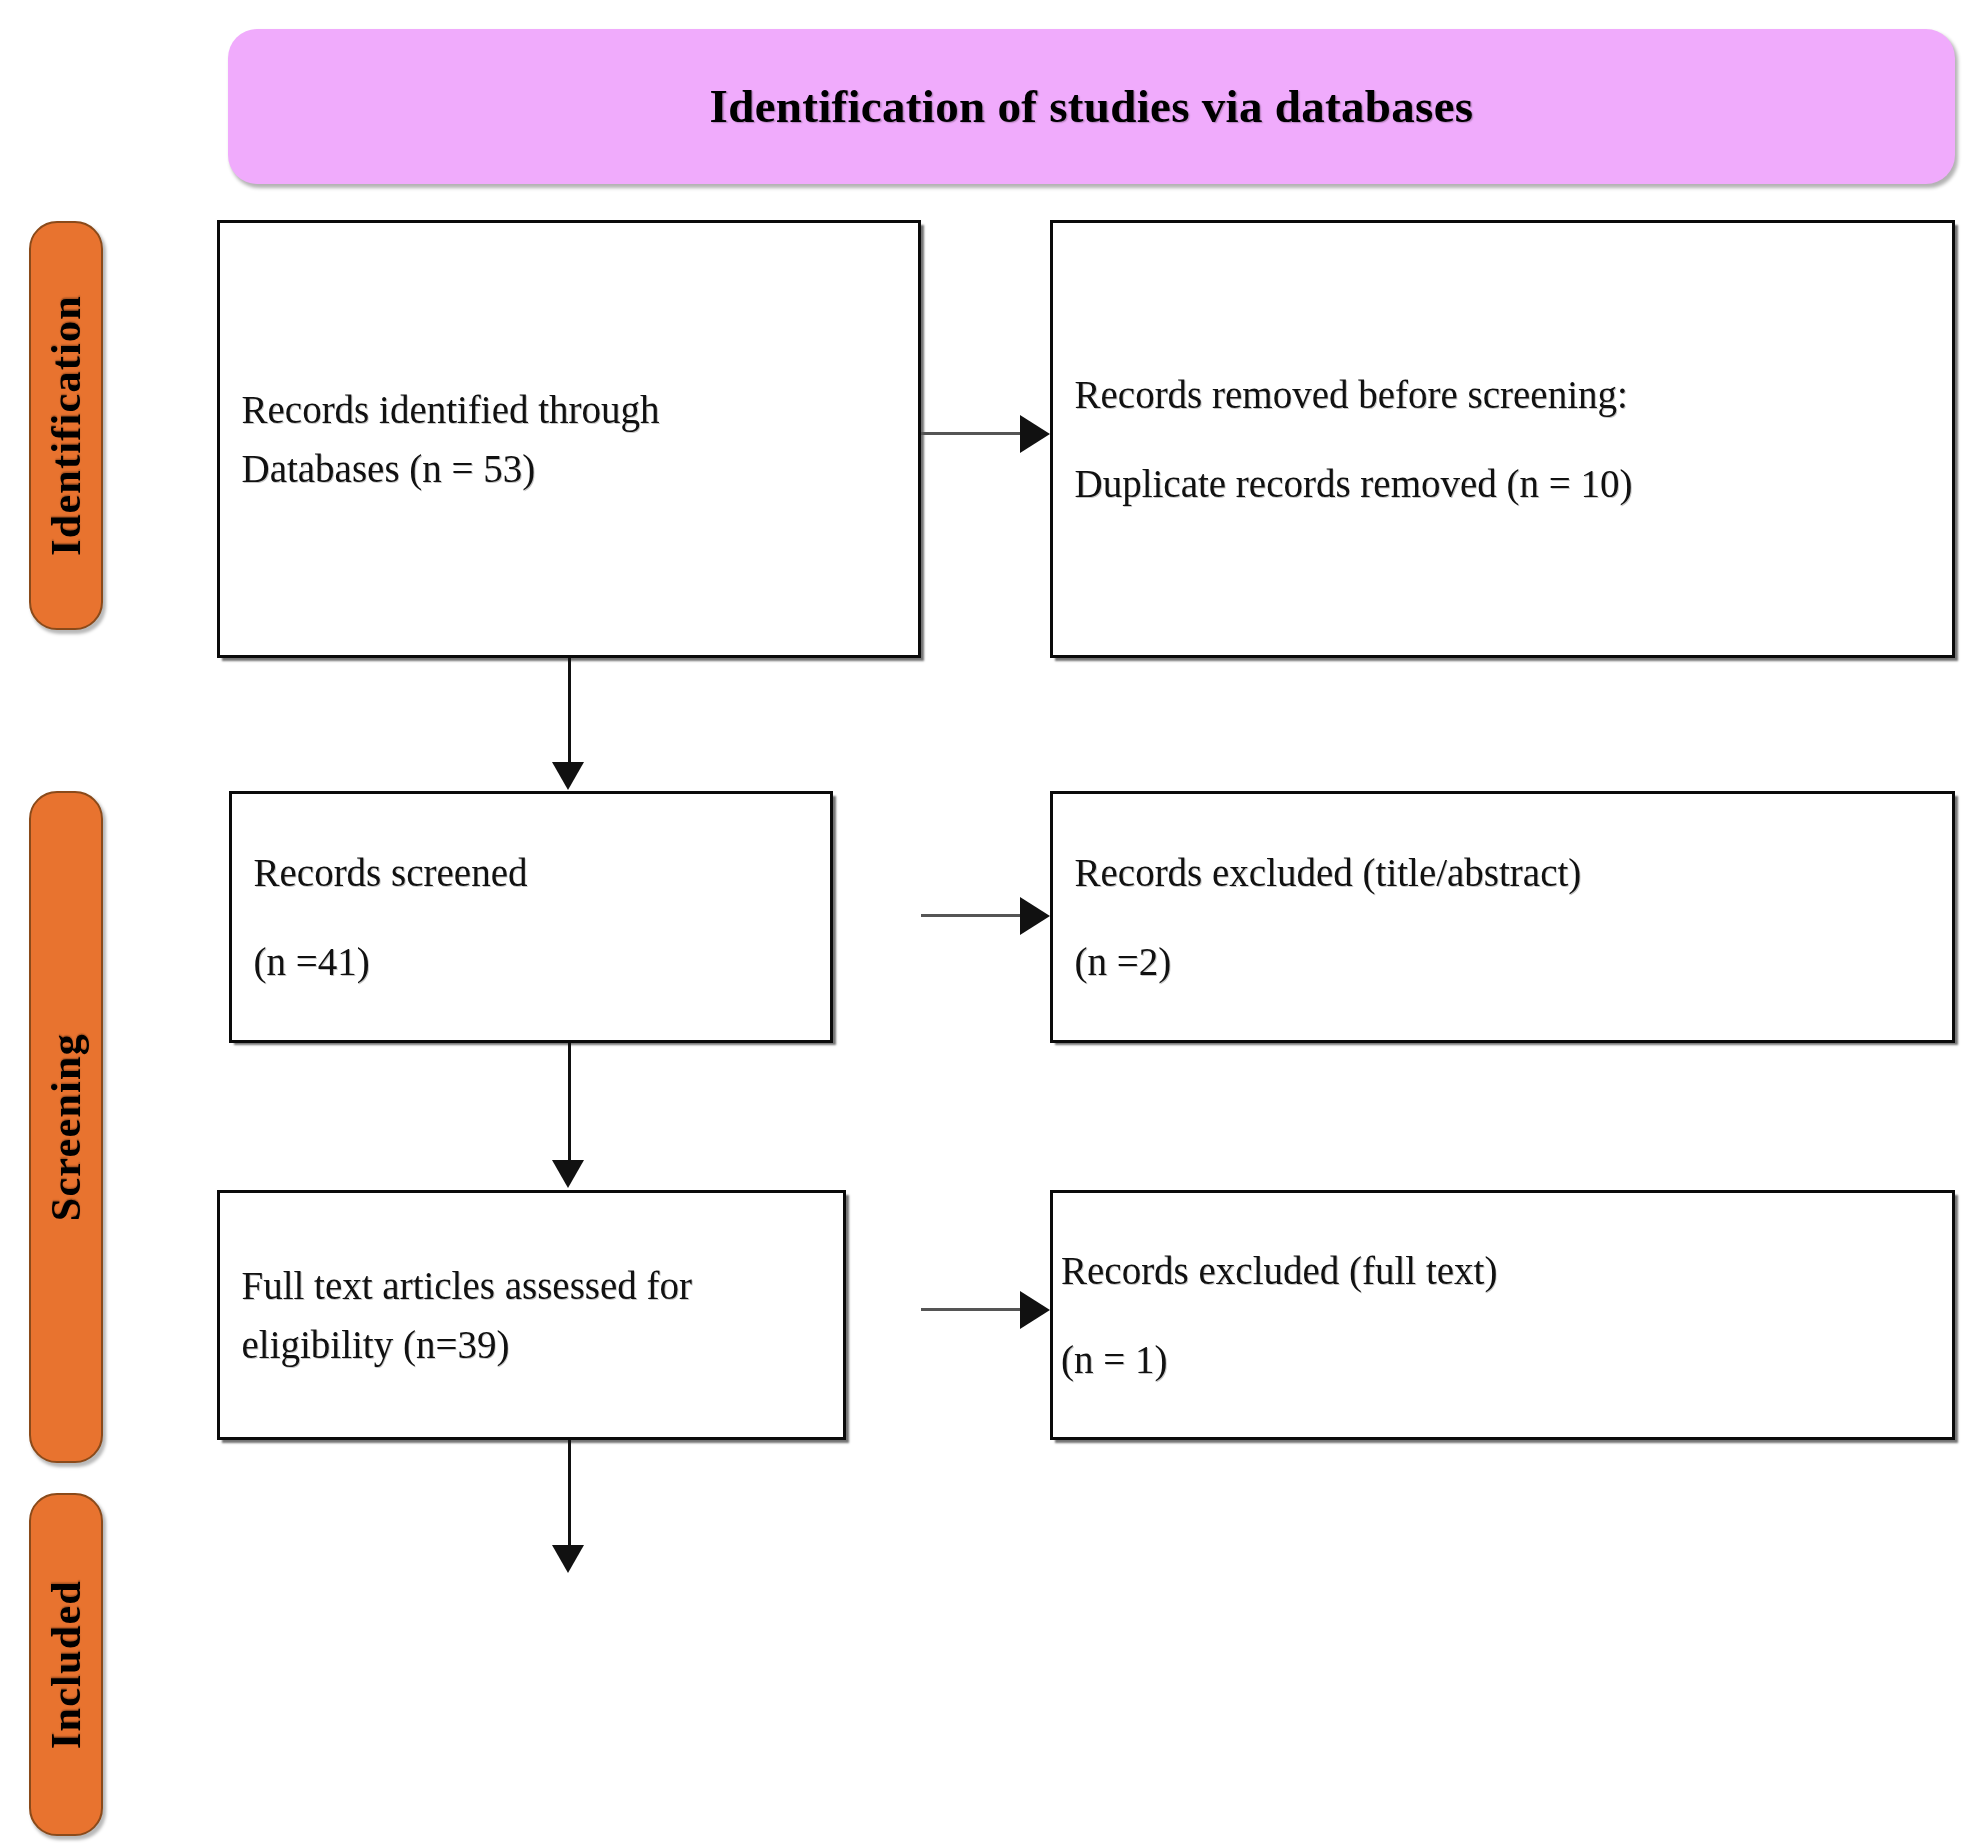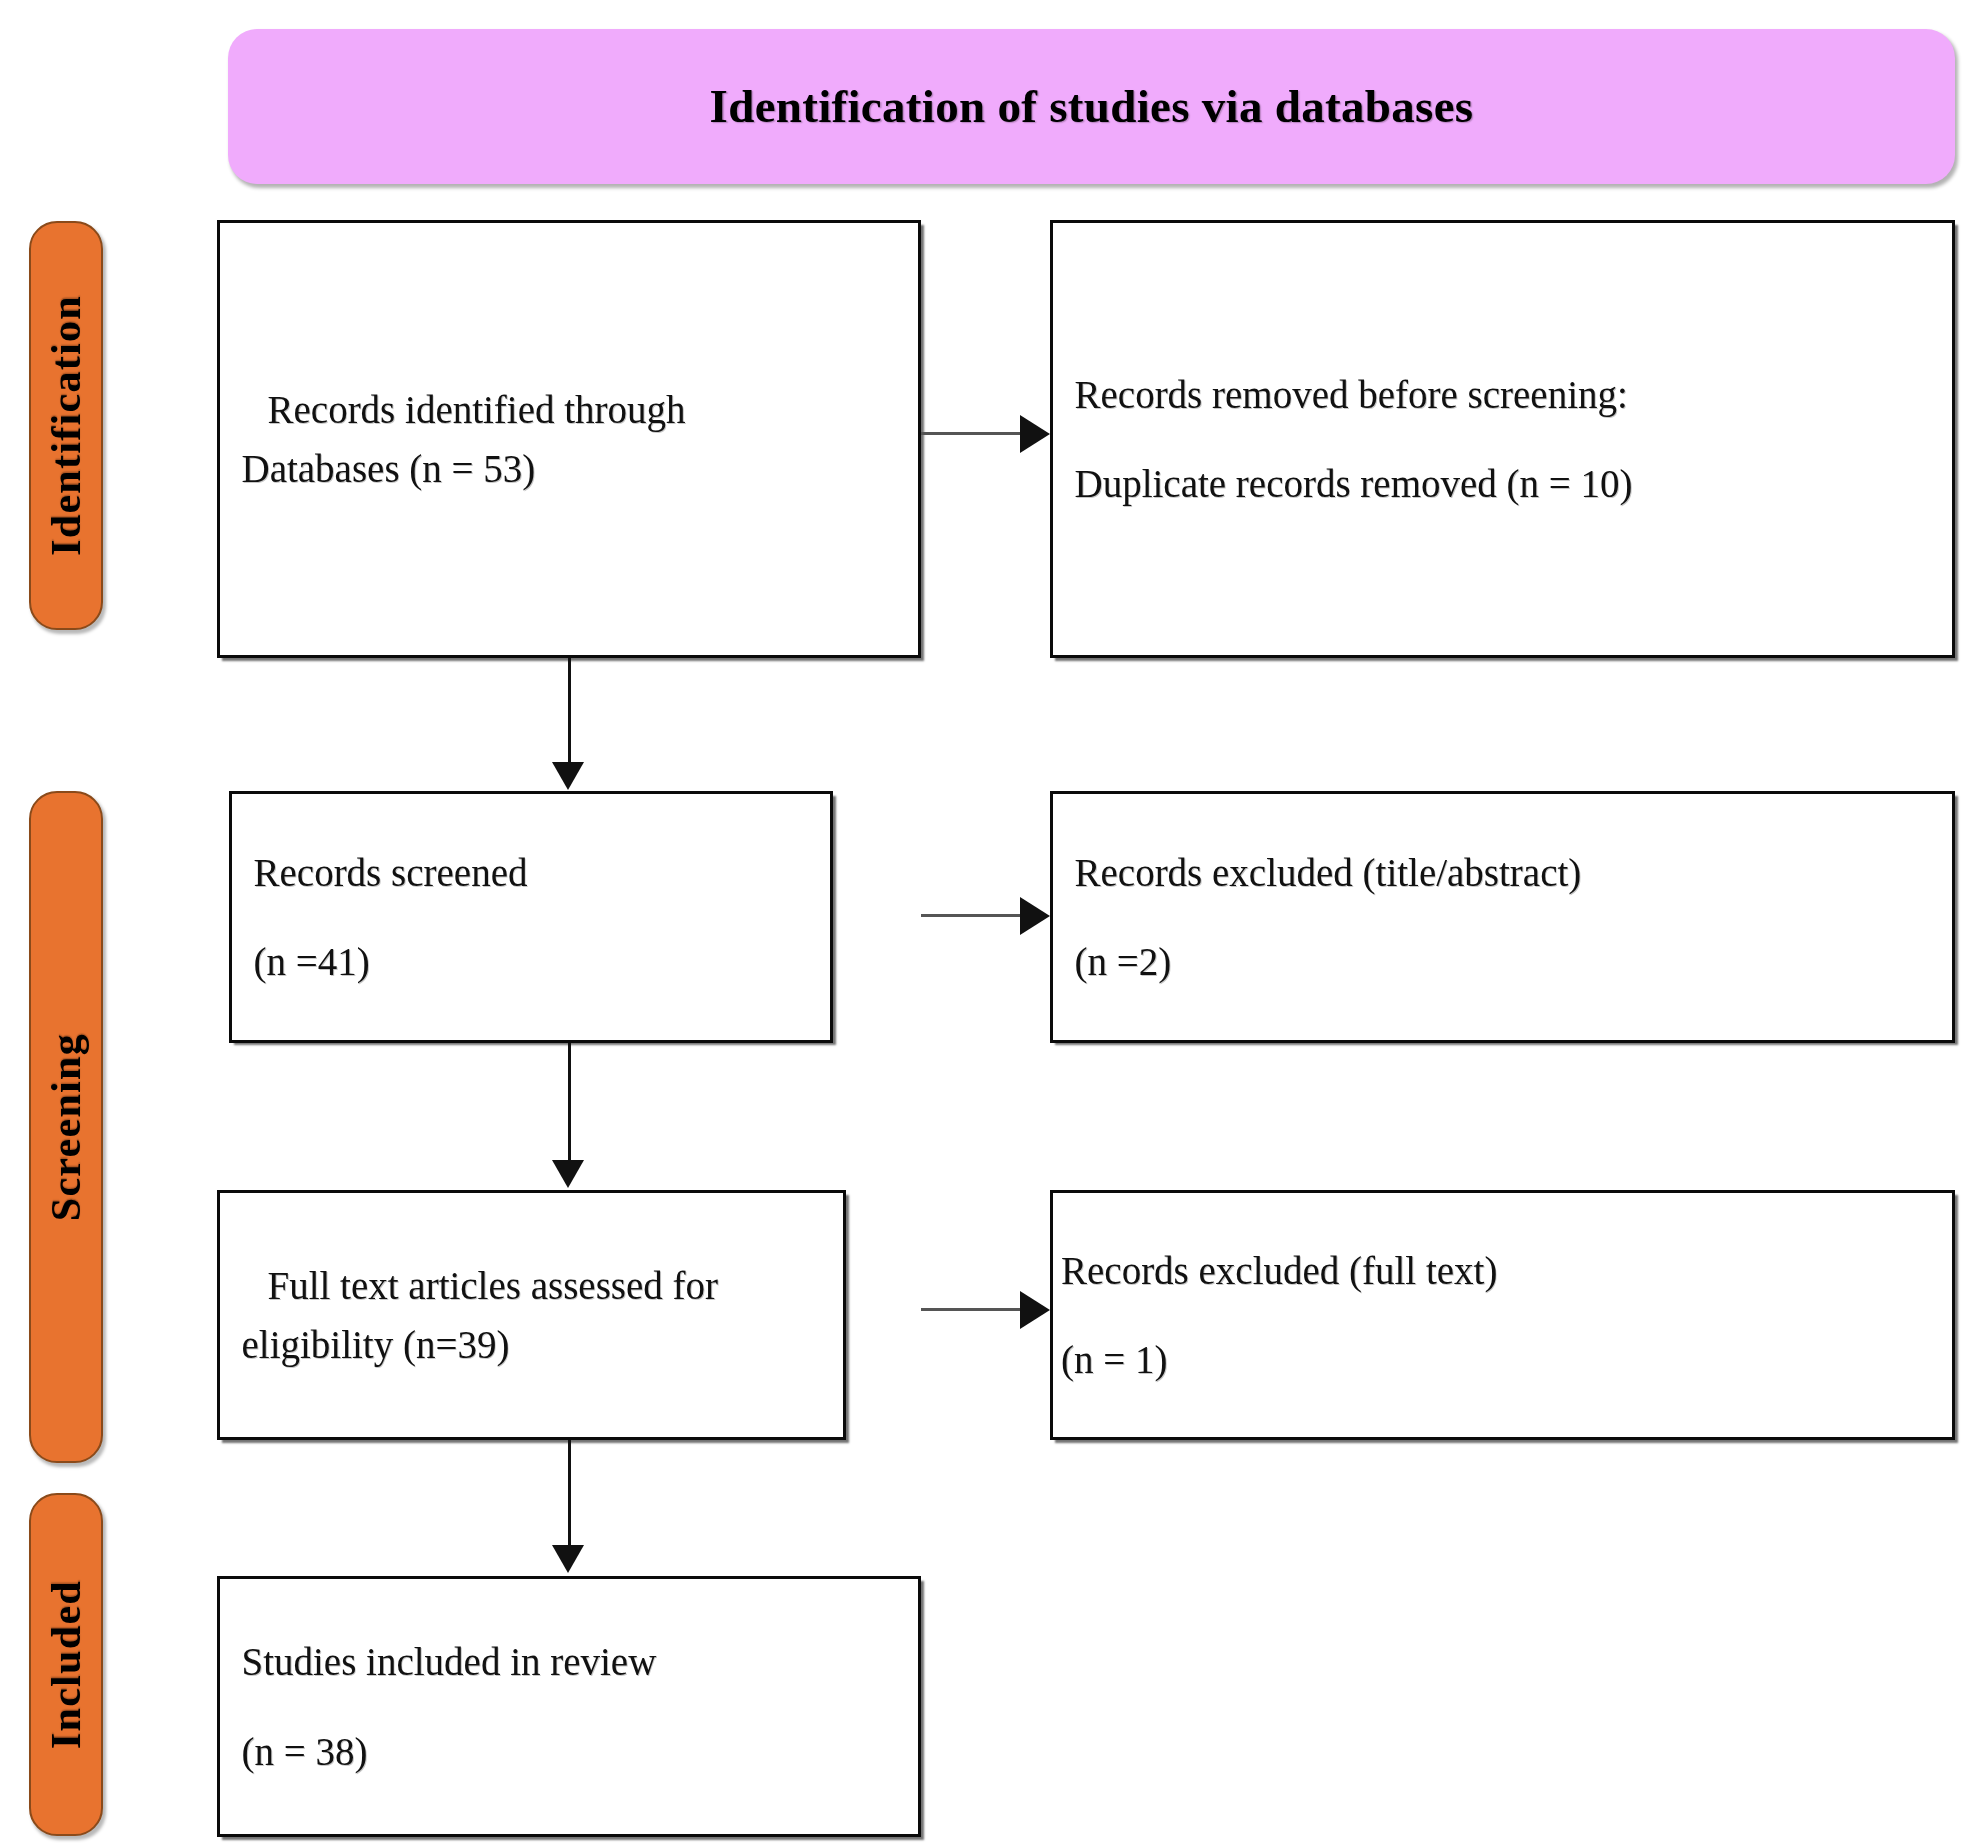--- a/index.html
+++ b/index.html
@@ -60,7 +60,7 @@
     line-height:1.52;
     text-shadow:0.9px 0.9px 0.6px rgba(0,0,0,0.22);
   }
-  .justify{text-align:justify;text-align-last:left;margin-left:26px;}
+  .justify{text-align:justify;text-align-last:left;}
   .gap-line{margin-top:30px;}
 
   

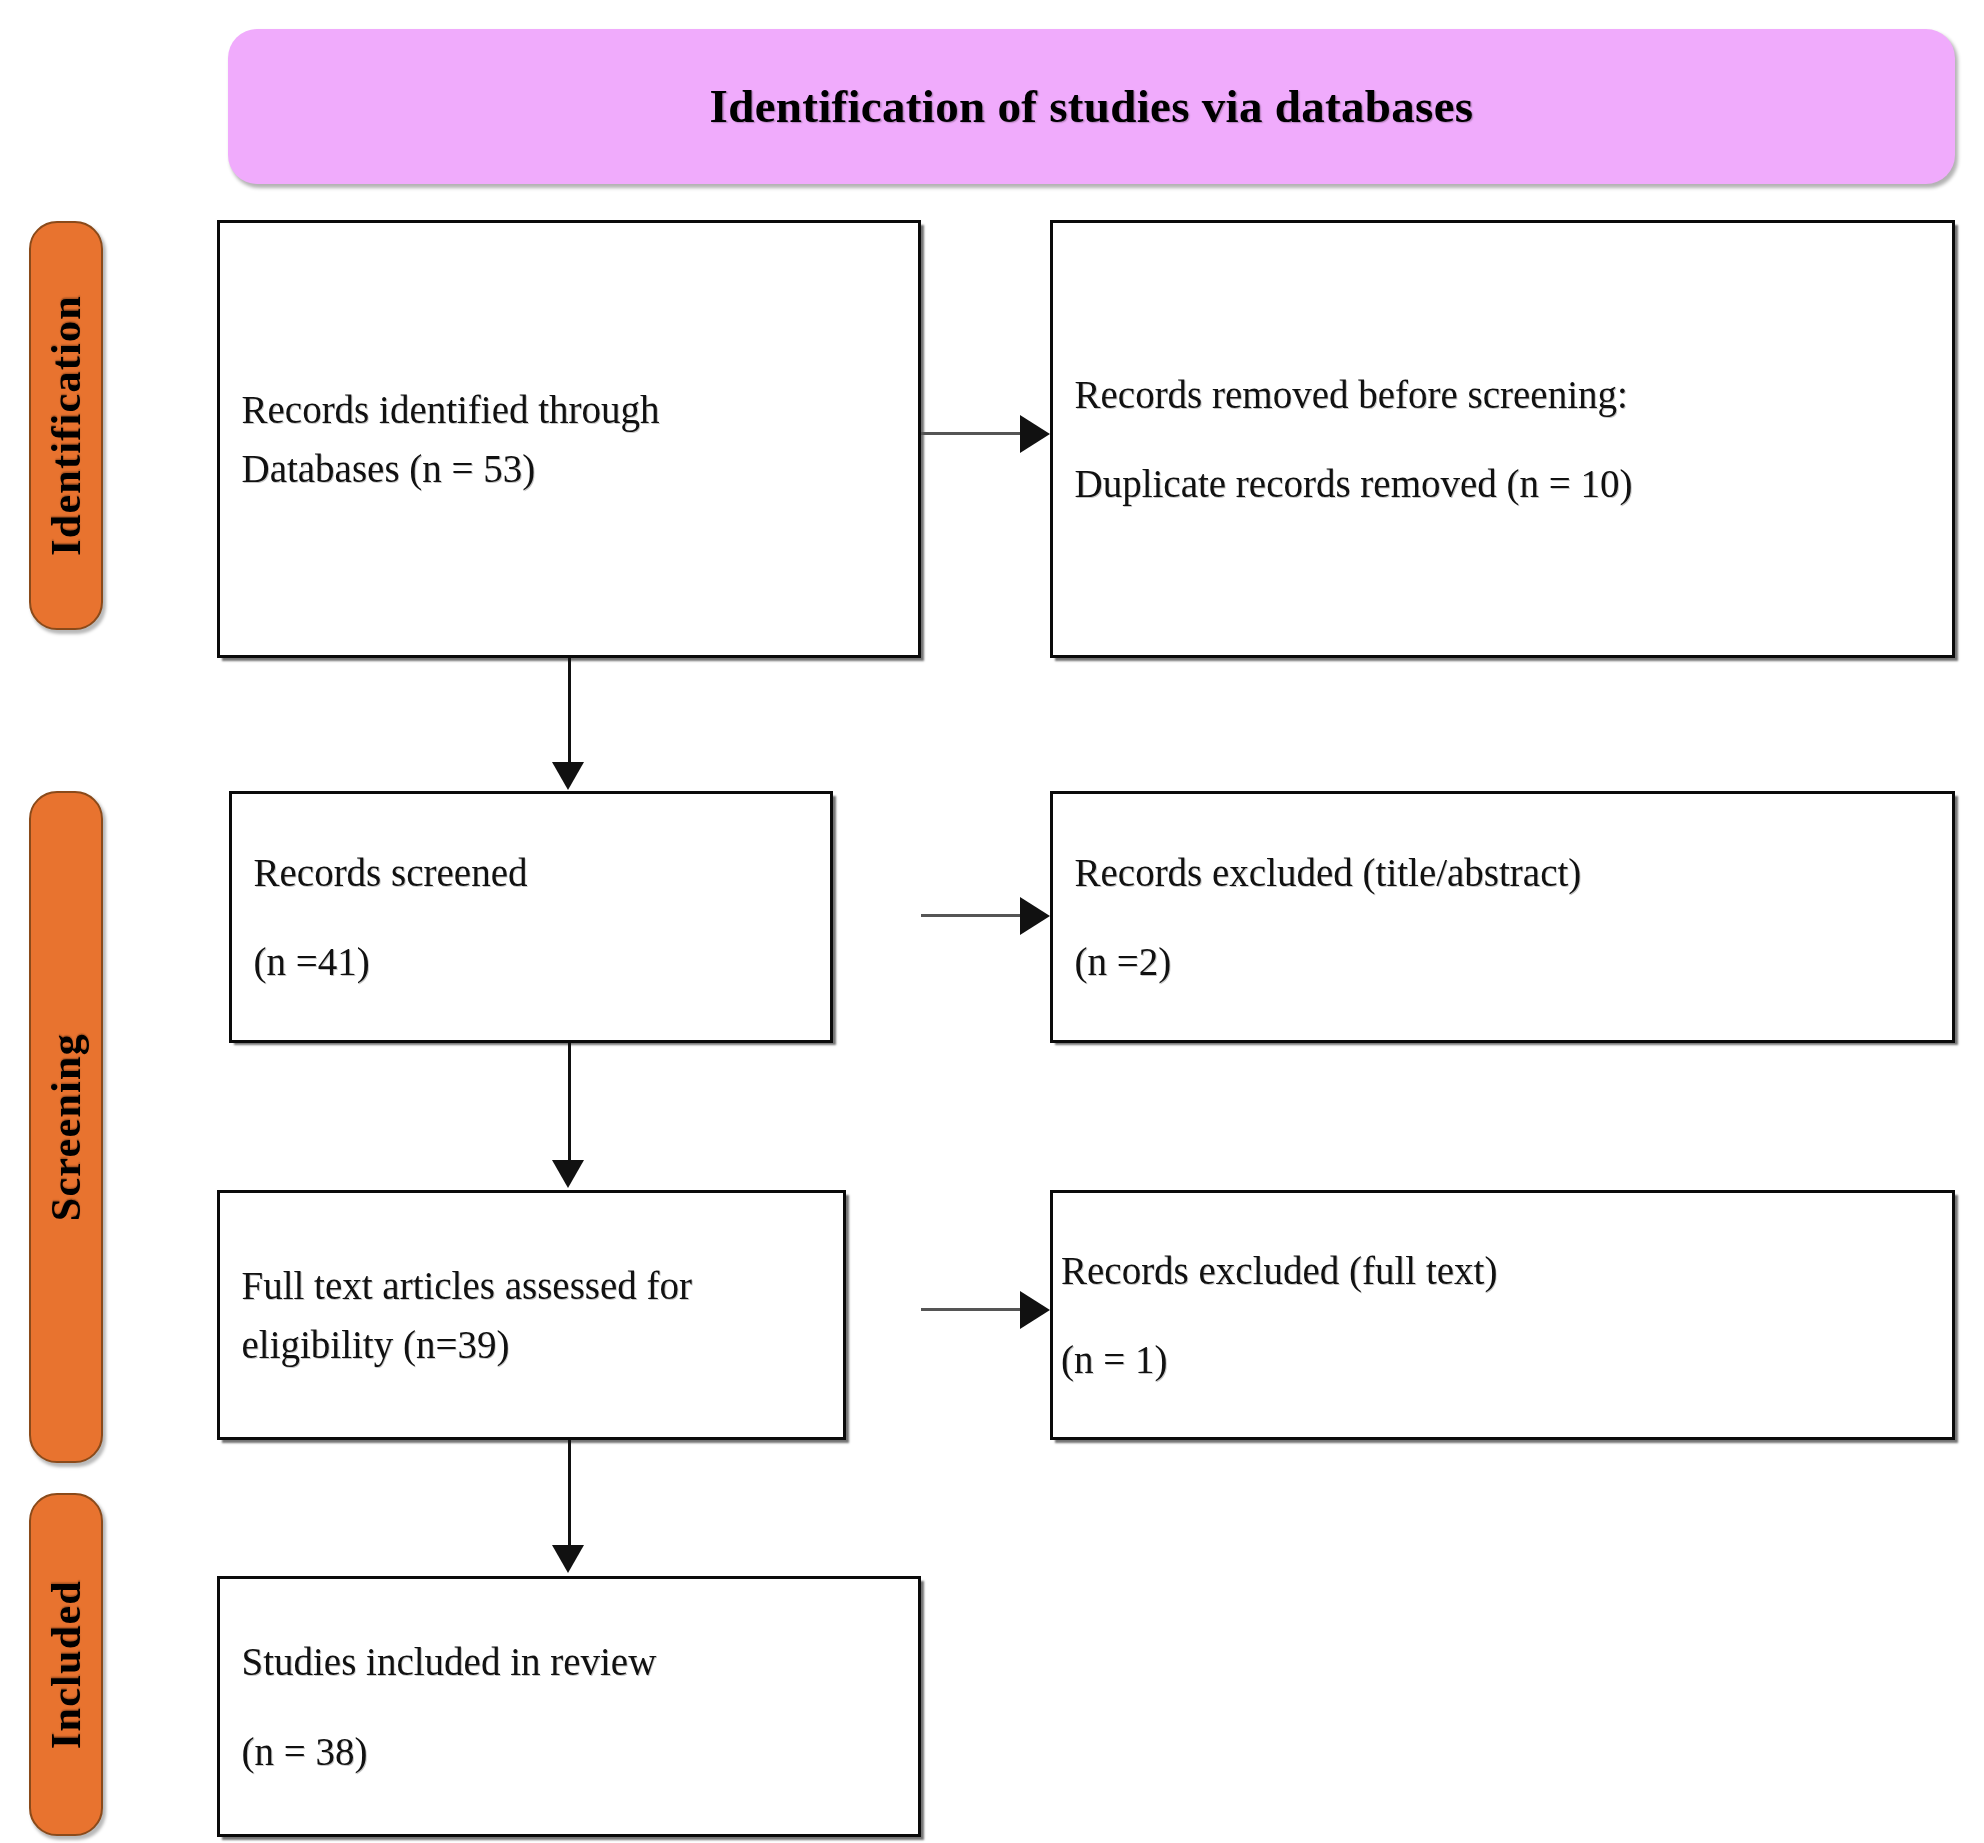--- a/index.html
+++ b/index.html
@@ -148,10 +148,6 @@
   <div class="vline" style="left:568px;top:1440px;height:108px;"></div>
   <div class="arrow-down" style="left:552px;top:1545px;"></div>
 
-  <div class="box" style="left:217px;top:1576px;width:704px;height:261px;">
-    <div class="box-line">Studies included in review</div>
-    <div class="box-line gap-line">(n = 38)</div>
-  </div>
 
 </div>
 

